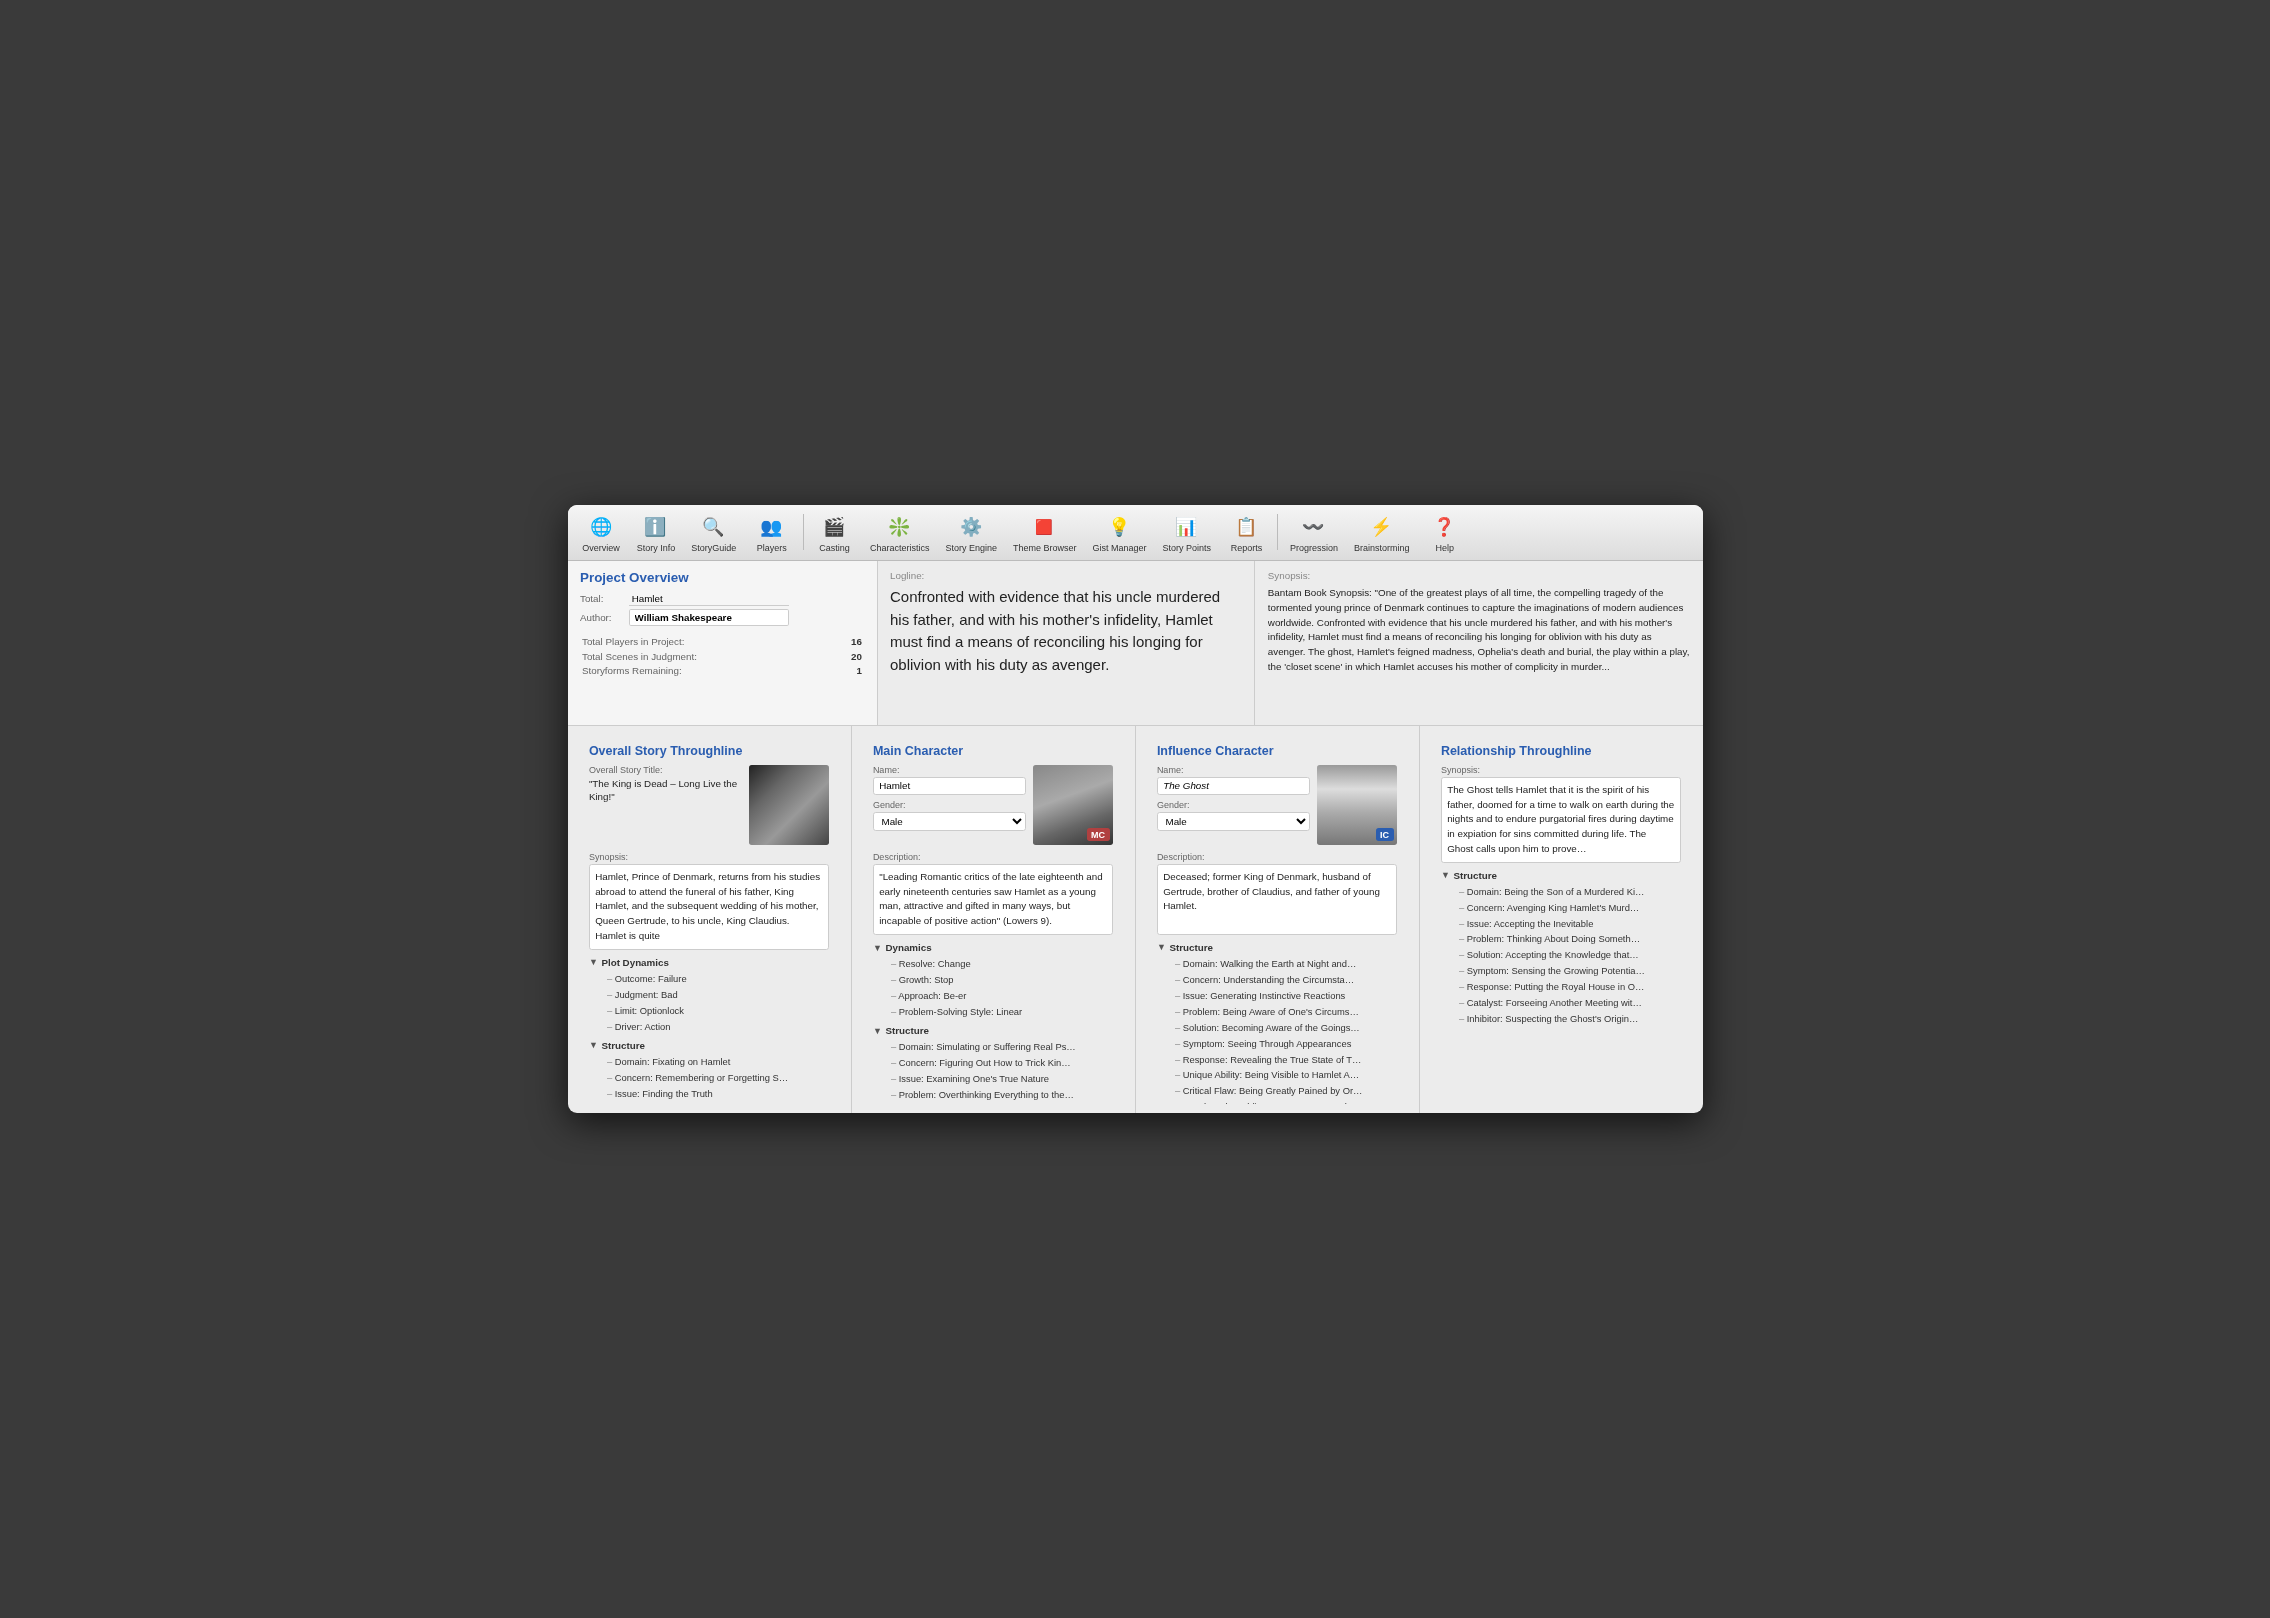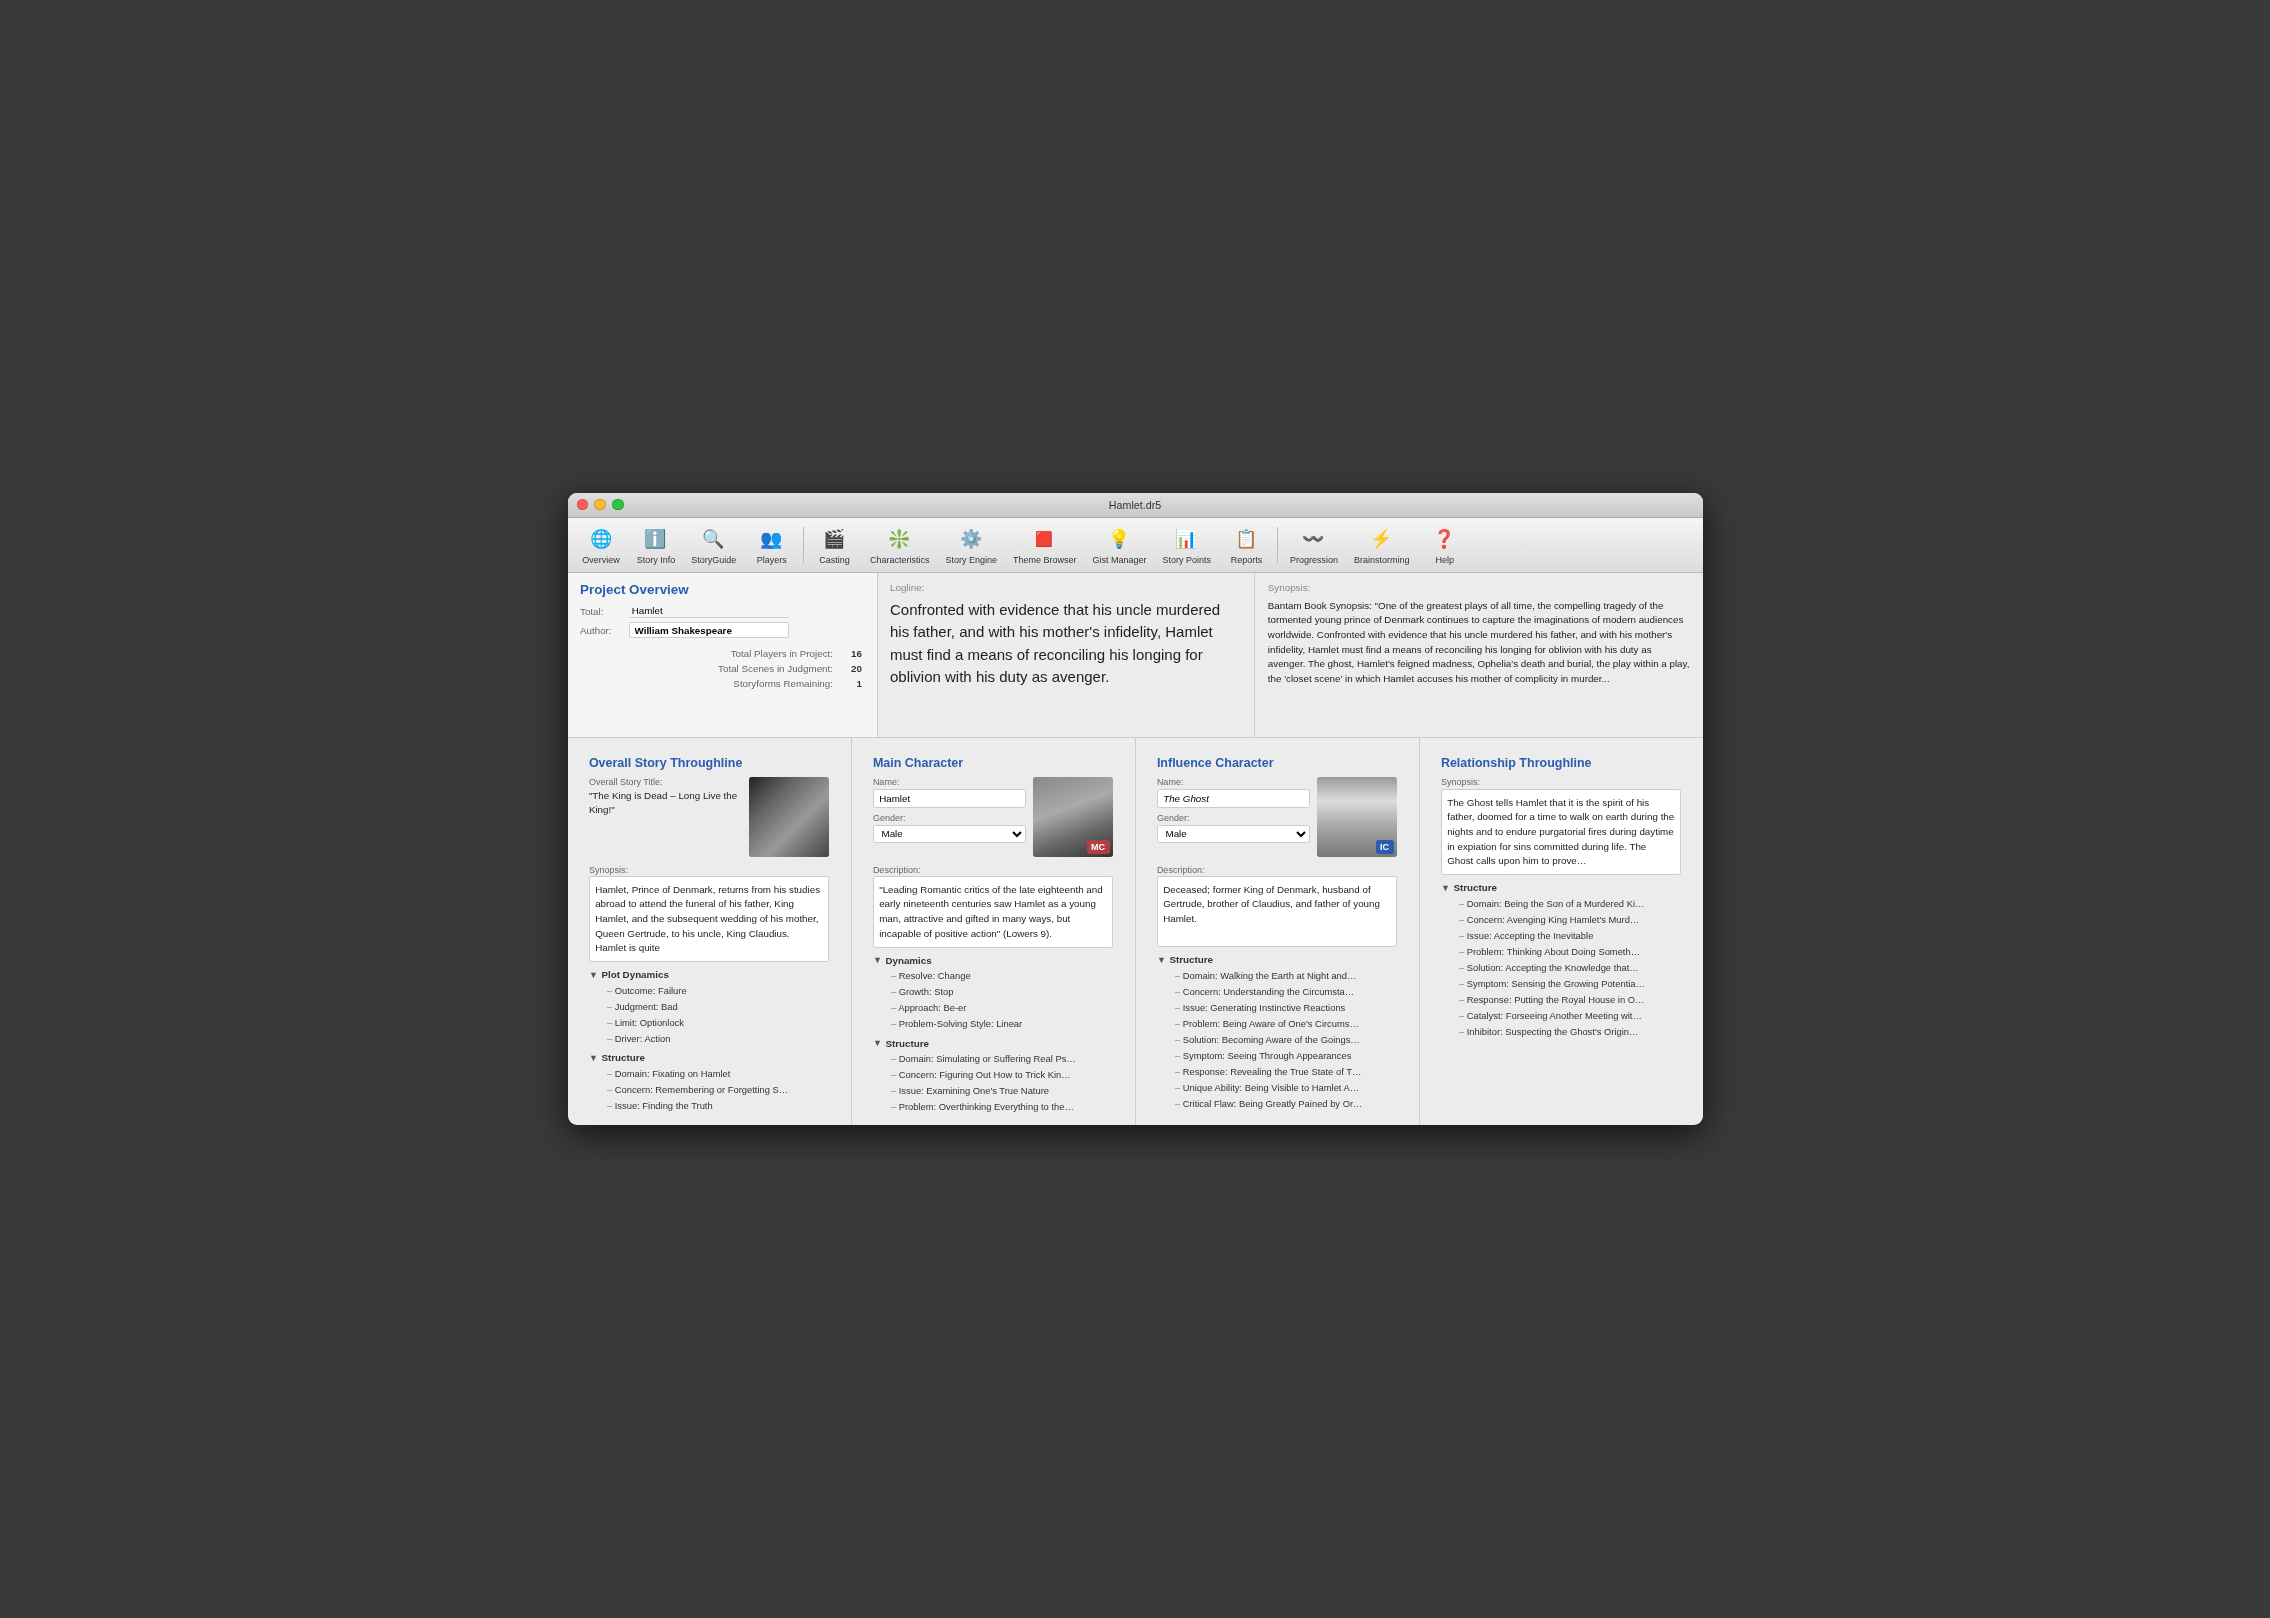--- a/index.html
+++ b/index.html
@@ -263,14 +263,6 @@
 
 <div class="window">
 
-  <div class="title-bar">
-    <div class="traffic-lights">
-      <div class="traffic-light tl-close"></div>
-      <div class="traffic-light tl-min"></div>
-      <div class="traffic-light tl-max"></div>
-    </div>
-    <span class="title-text">Hamlet.dr5</span>
-  </div>
 
   <div class="toolbar">
     <div class="tool-item">

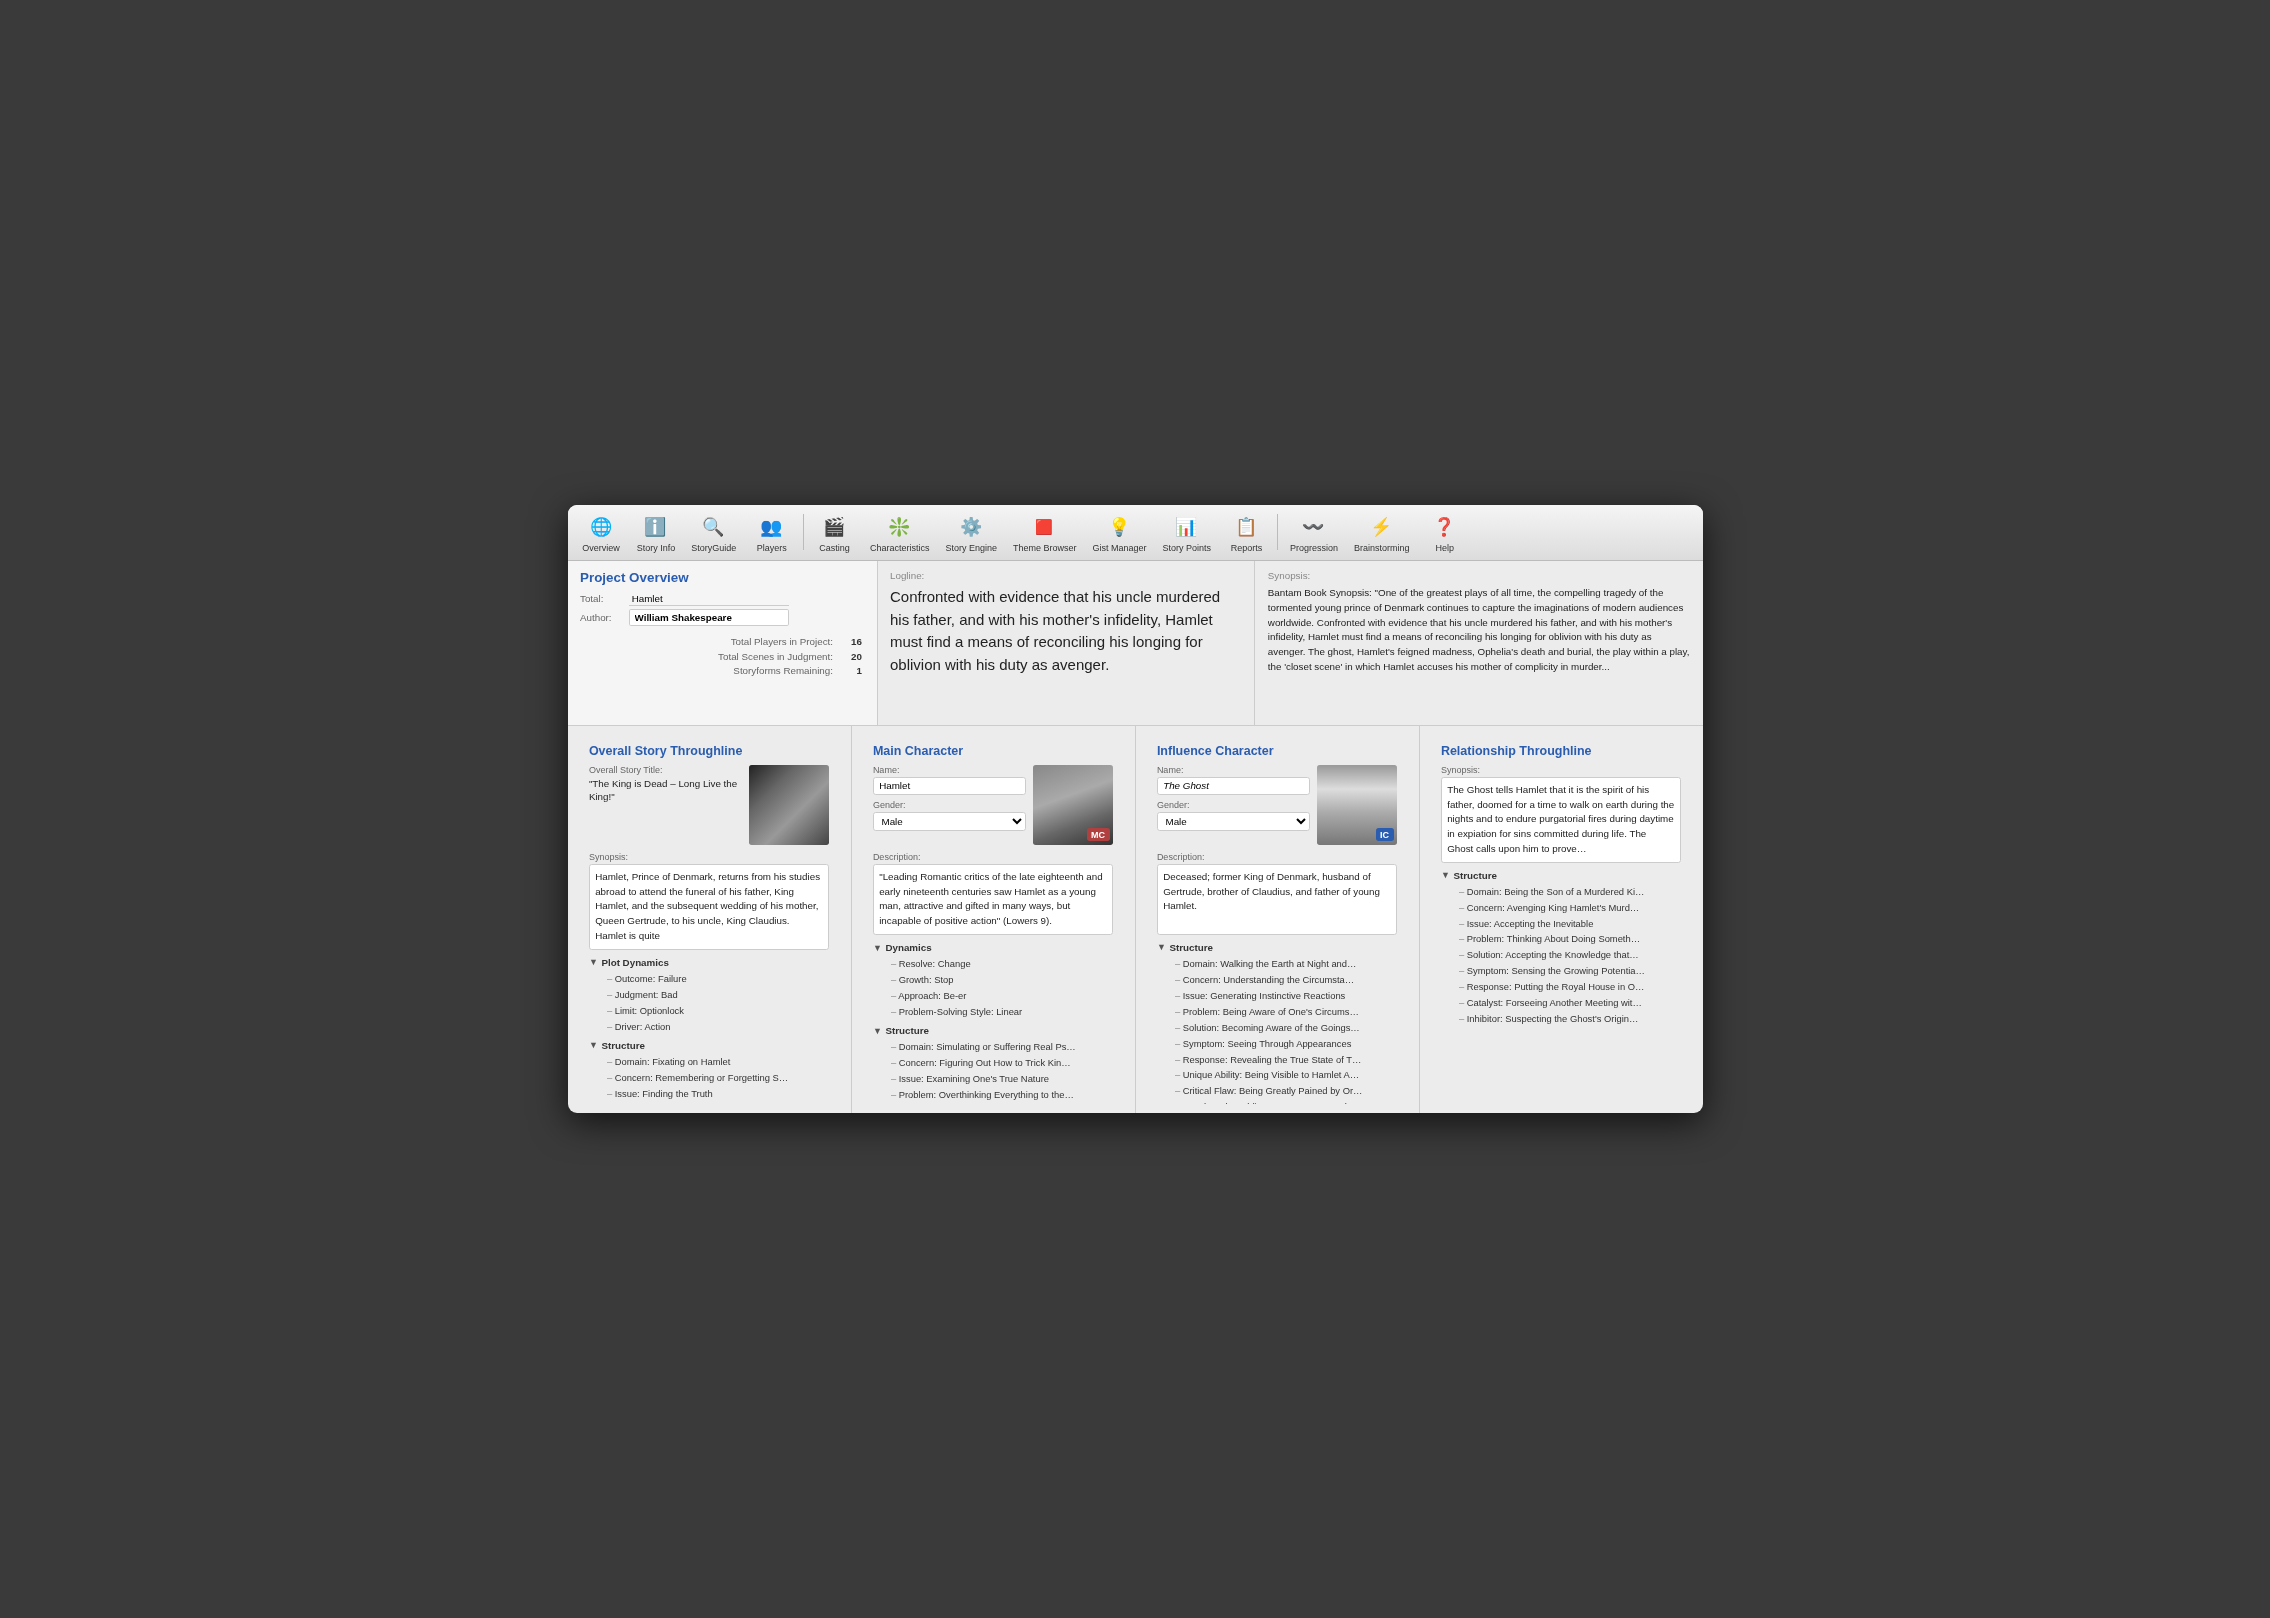--- a/index.html
+++ b/index.html
@@ -209,7 +209,7 @@
 
     
     .stats-table { width: 100%; margin-top: 7.1px; }
-    .stats-table td { font-size: 9.8px; padding: 0.9px 0; text-align: right; }
+    .stats-table td { font-size: 9.8px; padding: 0.9px 0; }
     .stats-table td:first-child { color: #666; }
     .stats-table td:last-child { color: #333; text-align: right; font-weight: bold; width: 27px; }
 

